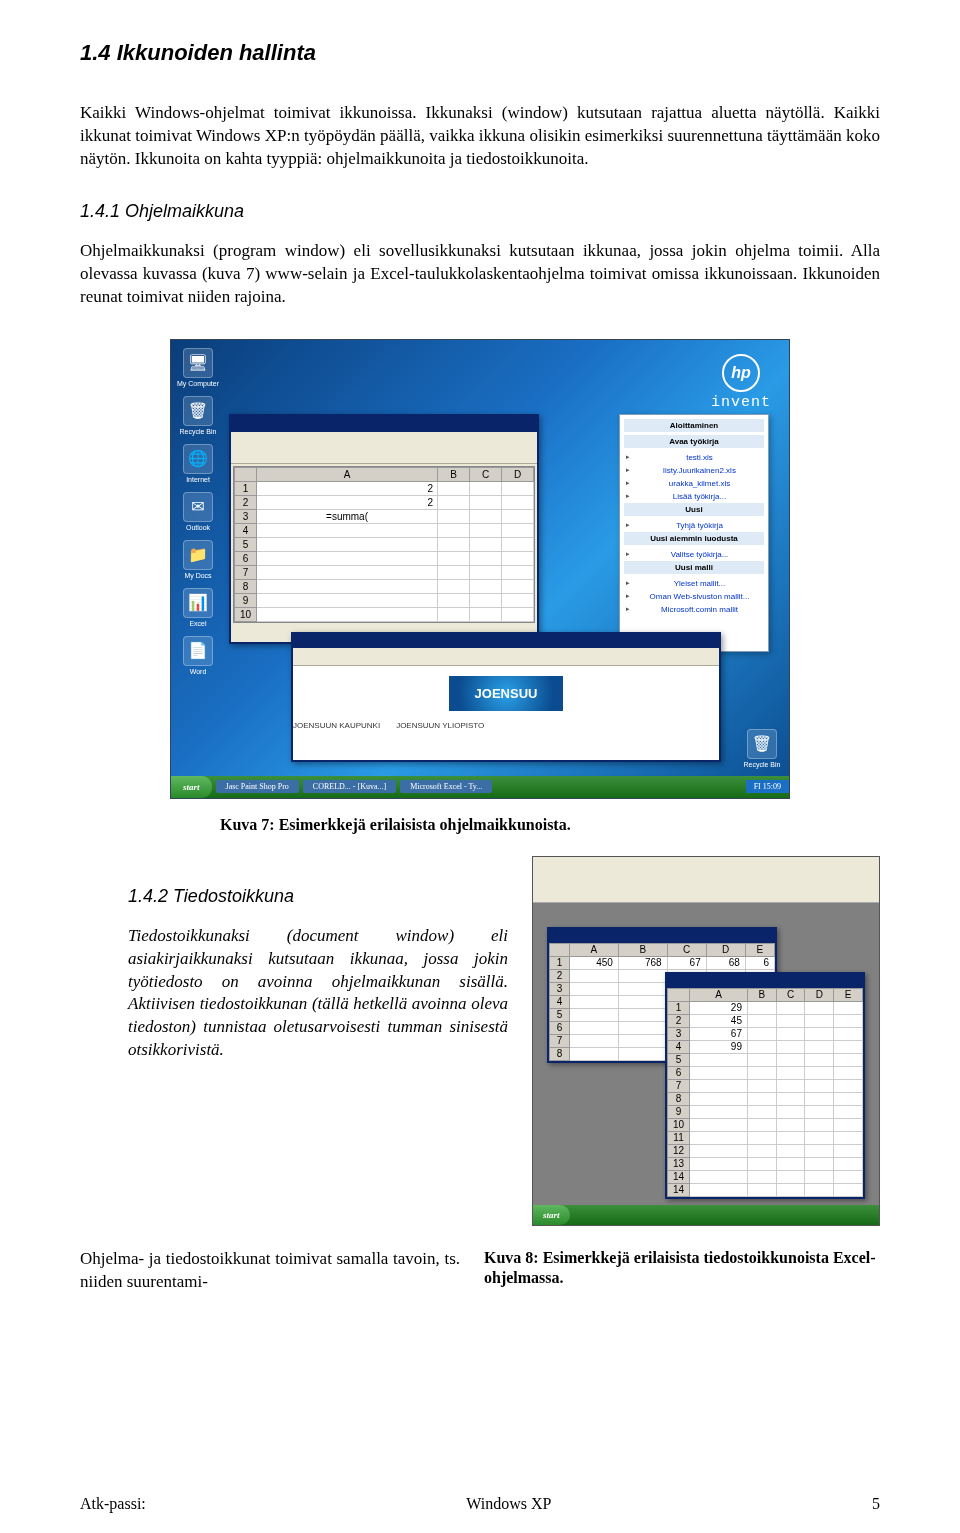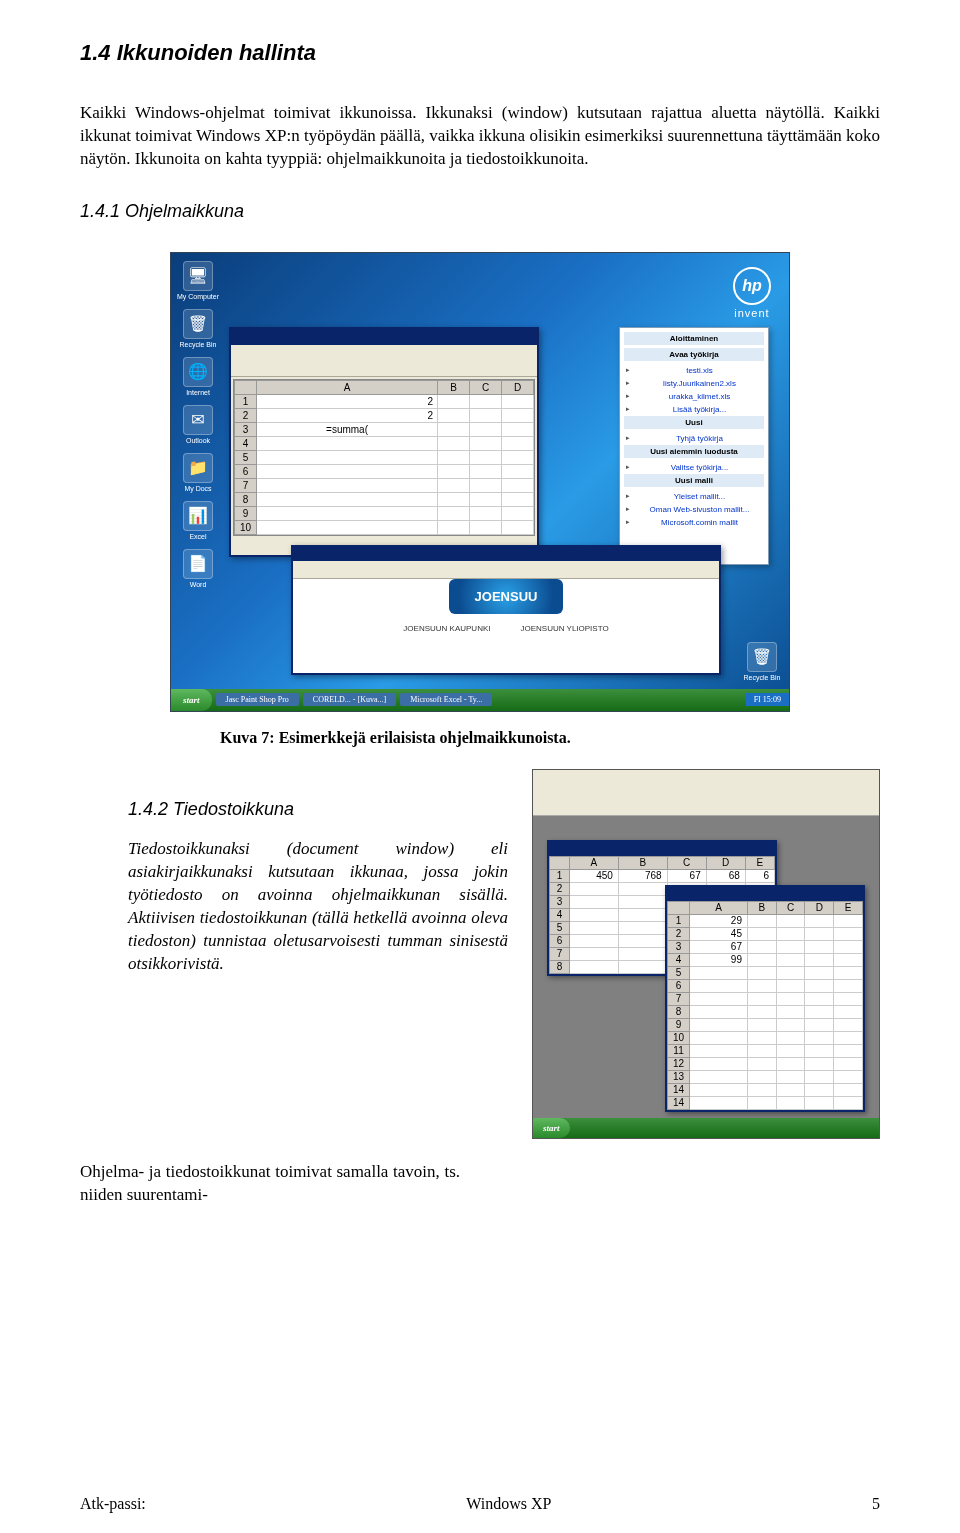--- a/index.html
+++ b/index.html
@@ -254,6 +254,7 @@
 
   <h3 class="subsection">1.4.1   Ohjelmaikkuna</h3>
 
+  <p class="body">Ohjelmaikkunaksi (program window) eli sovellusikkunaksi kutsutaan ikkunaa, jossa jokin ohjelma toimii. Alla olevassa kuvassa (kuva 7) www-selain ja Excel-taulukkolaskentaohjelma toimivat omissa ikkunoissaan. Ikkunoiden reunat toimivat niiden rajoina.</p>
 
   <div class="figure-block">
     <div class="shot1">

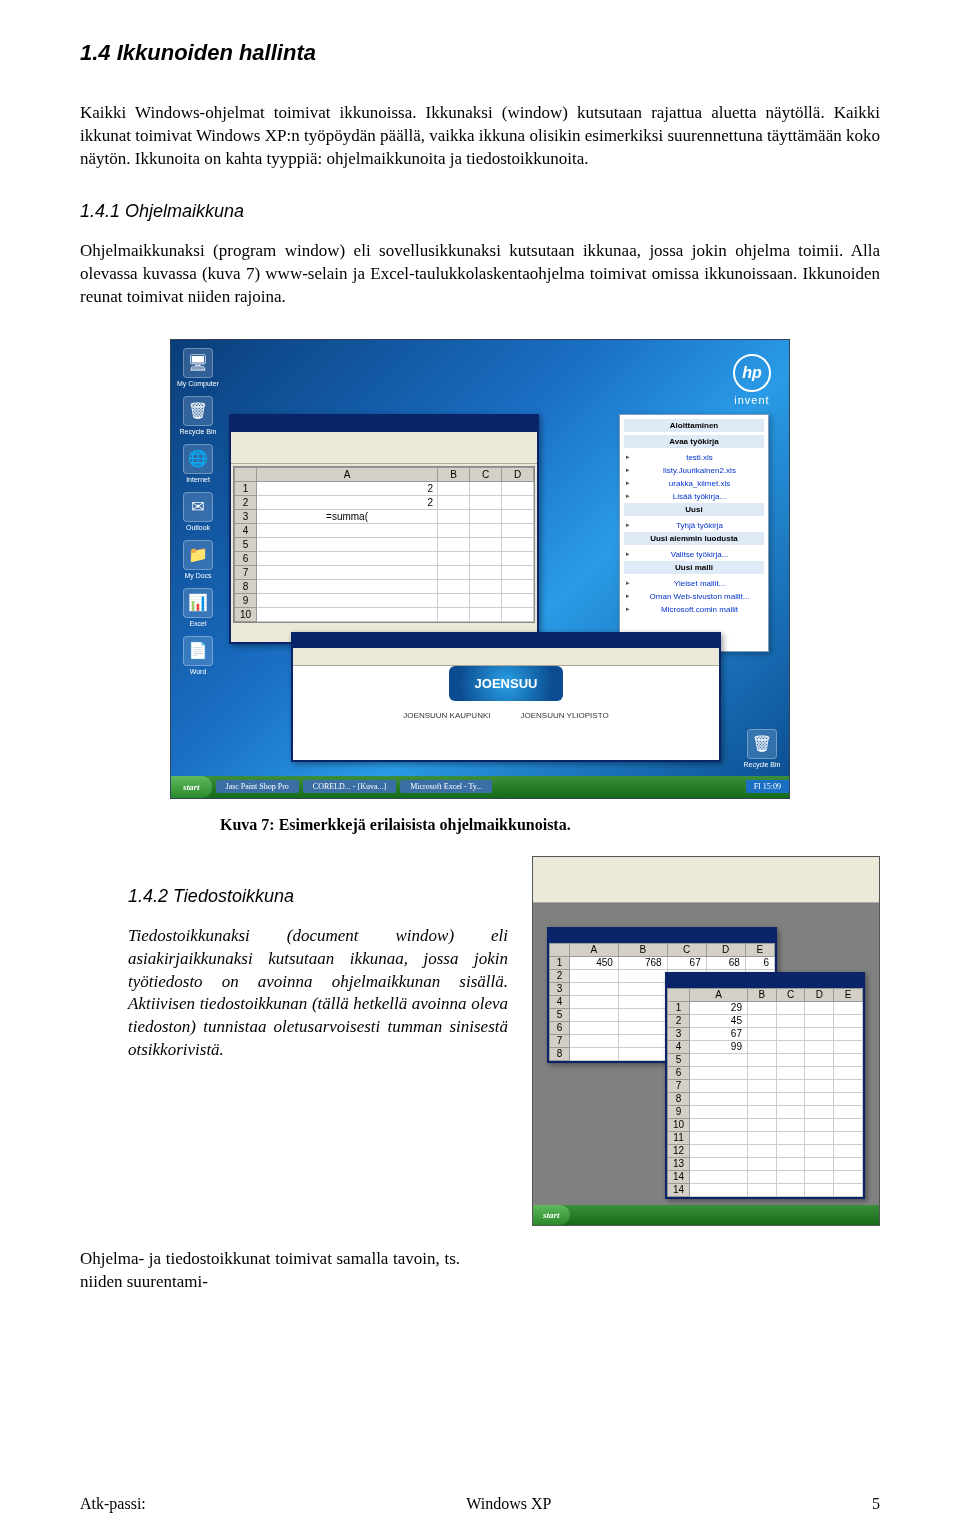--- a/index.html
+++ b/index.html
@@ -82,7 +82,7 @@
     font-style: italic; font-weight: bold; font-size: 16px;
     margin: 0 auto;
   }
-  .hp-logo .txt { font-size: 11px; letter-spacing: 1px; margin-top:2px;}
+  .hp-logo .txt { font-size: 15px; letter-spacing: 1px; margin-top:2px;font-family:Liberation Mono, monospace;}
   .win-excel {
     position: absolute;
     left: 58px; top: 74px;

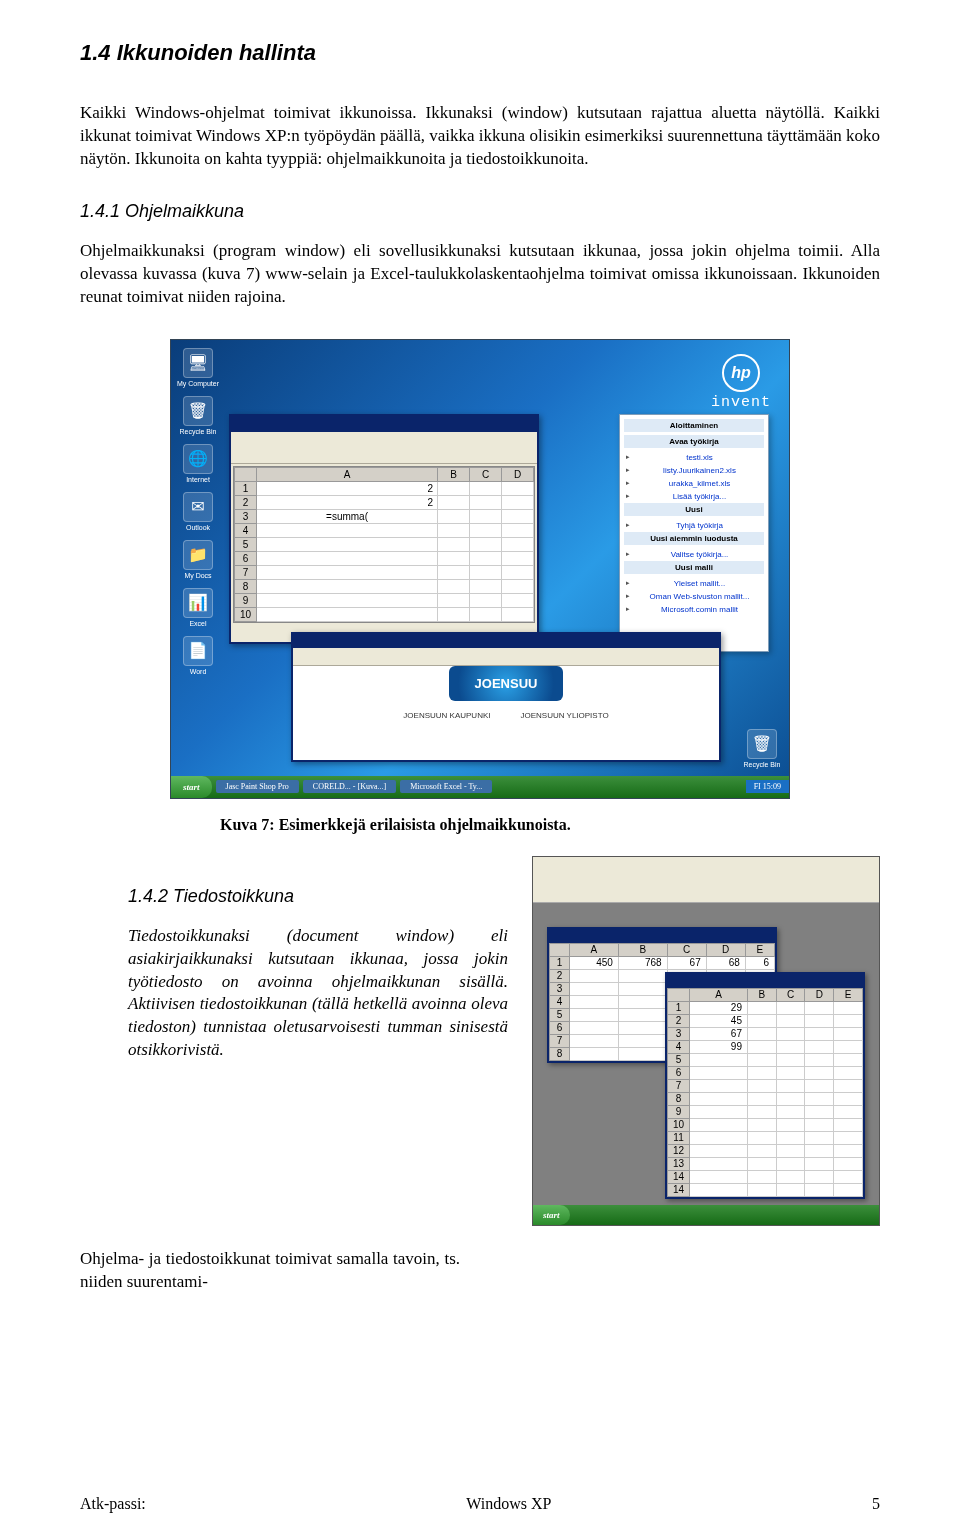--- a/index.html
+++ b/index.html
@@ -163,11 +163,11 @@
   }
   .browser .tb { height:18px;background:#ece9d8;border-bottom:1px solid #aca899;}
   .browser .logo {
-    margin-top:0;
+    margin-top:10px;
     display:inline-block;
     background: radial-gradient(circle,#2aa0e6 0%,#0b4b8f 80%);
     color:#fff; font-family:Arial; font-weight:bold;
-    padding: 10px 26px; border-radius:6px; font-size:13px;text-align:center;
+    padding: 10px 26px; border-radius:0; font-size:13px;text-align:center;
   }
   .browser .sublogos {
     margin-top:10px; font-size:8px; color:#333; font-family:Arial;

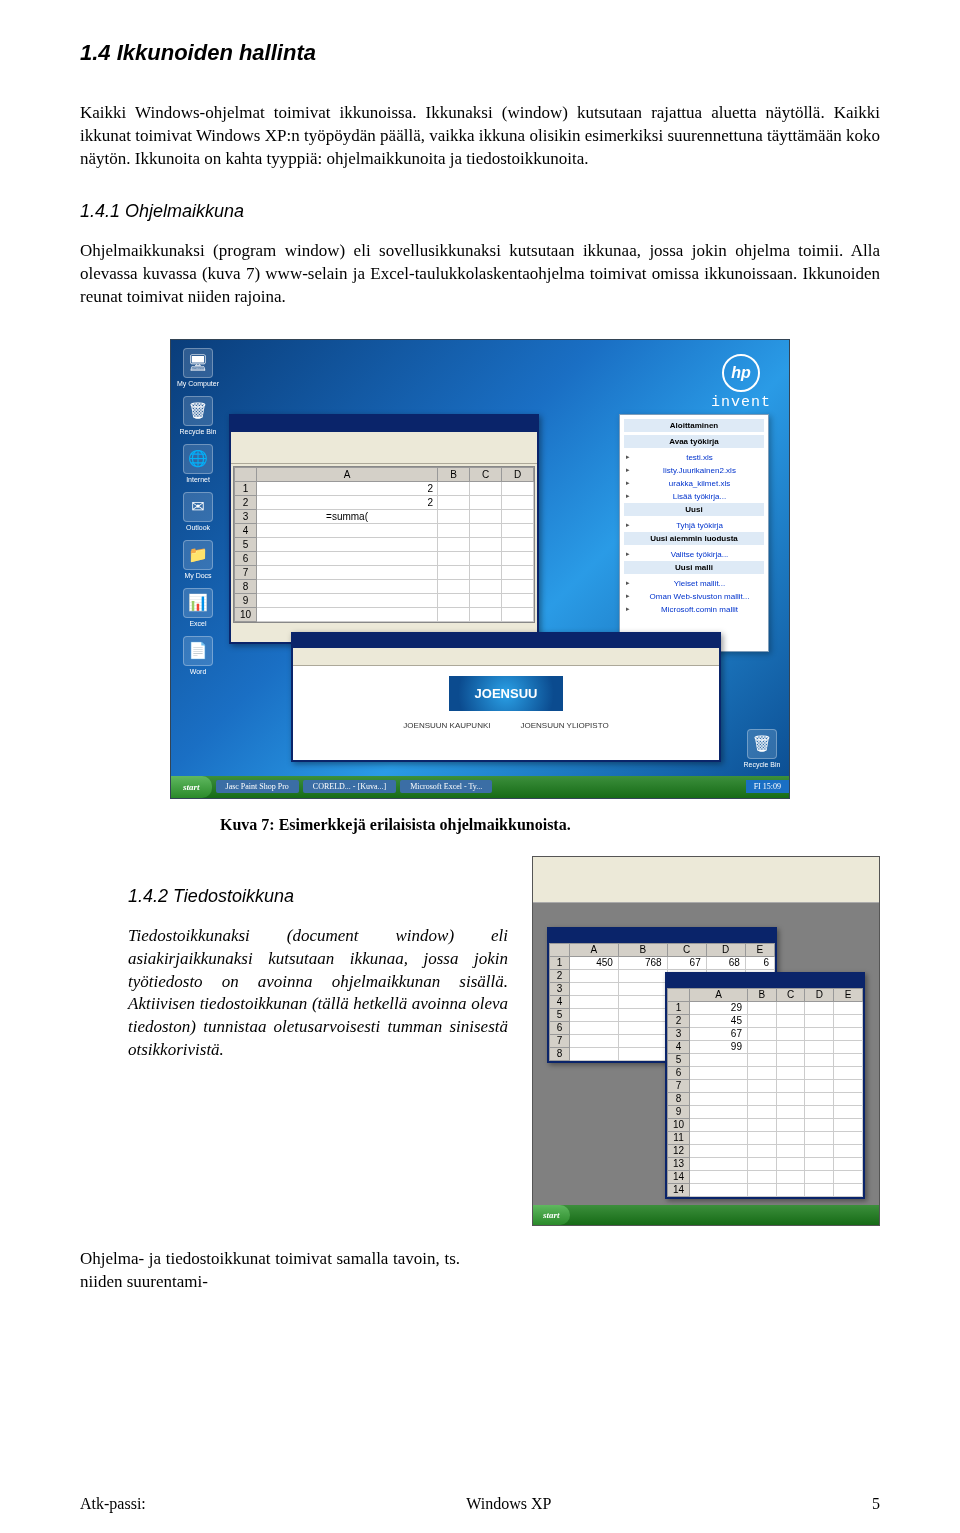--- a/index.html
+++ b/index.html
@@ -171,7 +171,7 @@
   }
   .browser .sublogos {
     margin-top:10px; font-size:8px; color:#333; font-family:Arial;
-    display:flex; justify-content:center; gap:30px;
+    display:flex; justify-content:flex-start; gap:16px;
   }
   .taskbar {
     position:absolute; left:0; right:0; bottom:0; height:22px;

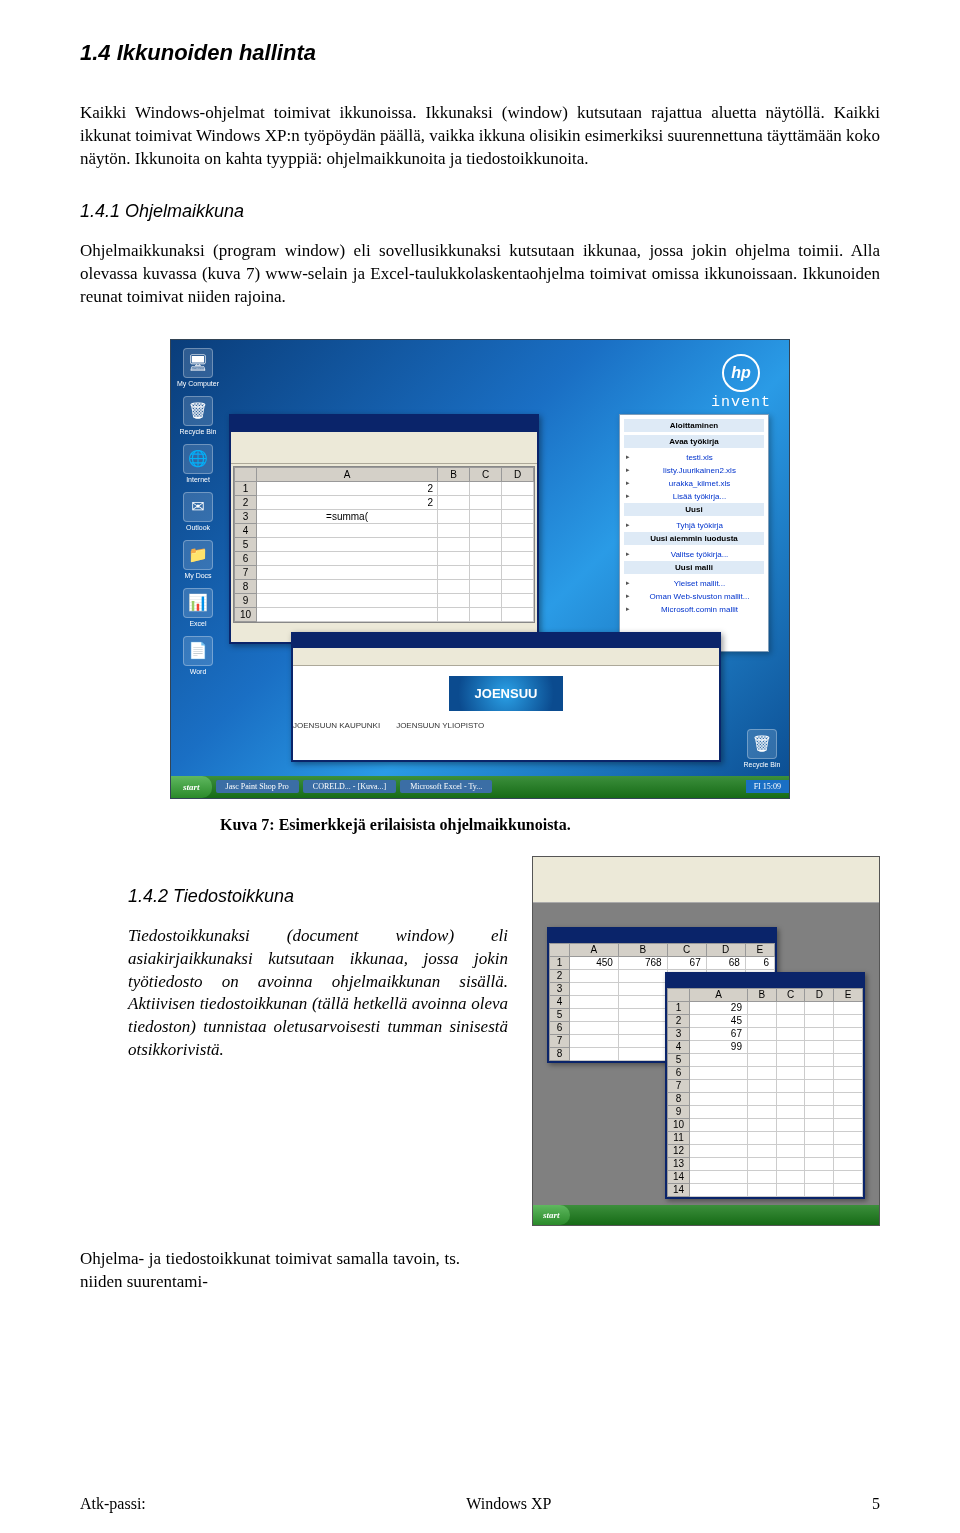--- a/index.html
+++ b/index.html
@@ -637,6 +637,9 @@
     <div class="left">
       <p class="body">Ohjelma- ja tiedostoikkunat toimivat samalla tavoin, ts. niiden suurentami-</p>
     </div>
+    <div class="right">
+      <div class="caption2">Kuva 8: Esimerkkejä erilaisista tiedostoikkunoista Excel-ohjelmassa.</div>
+    </div>
   </div>
 
   <div class="footer">

